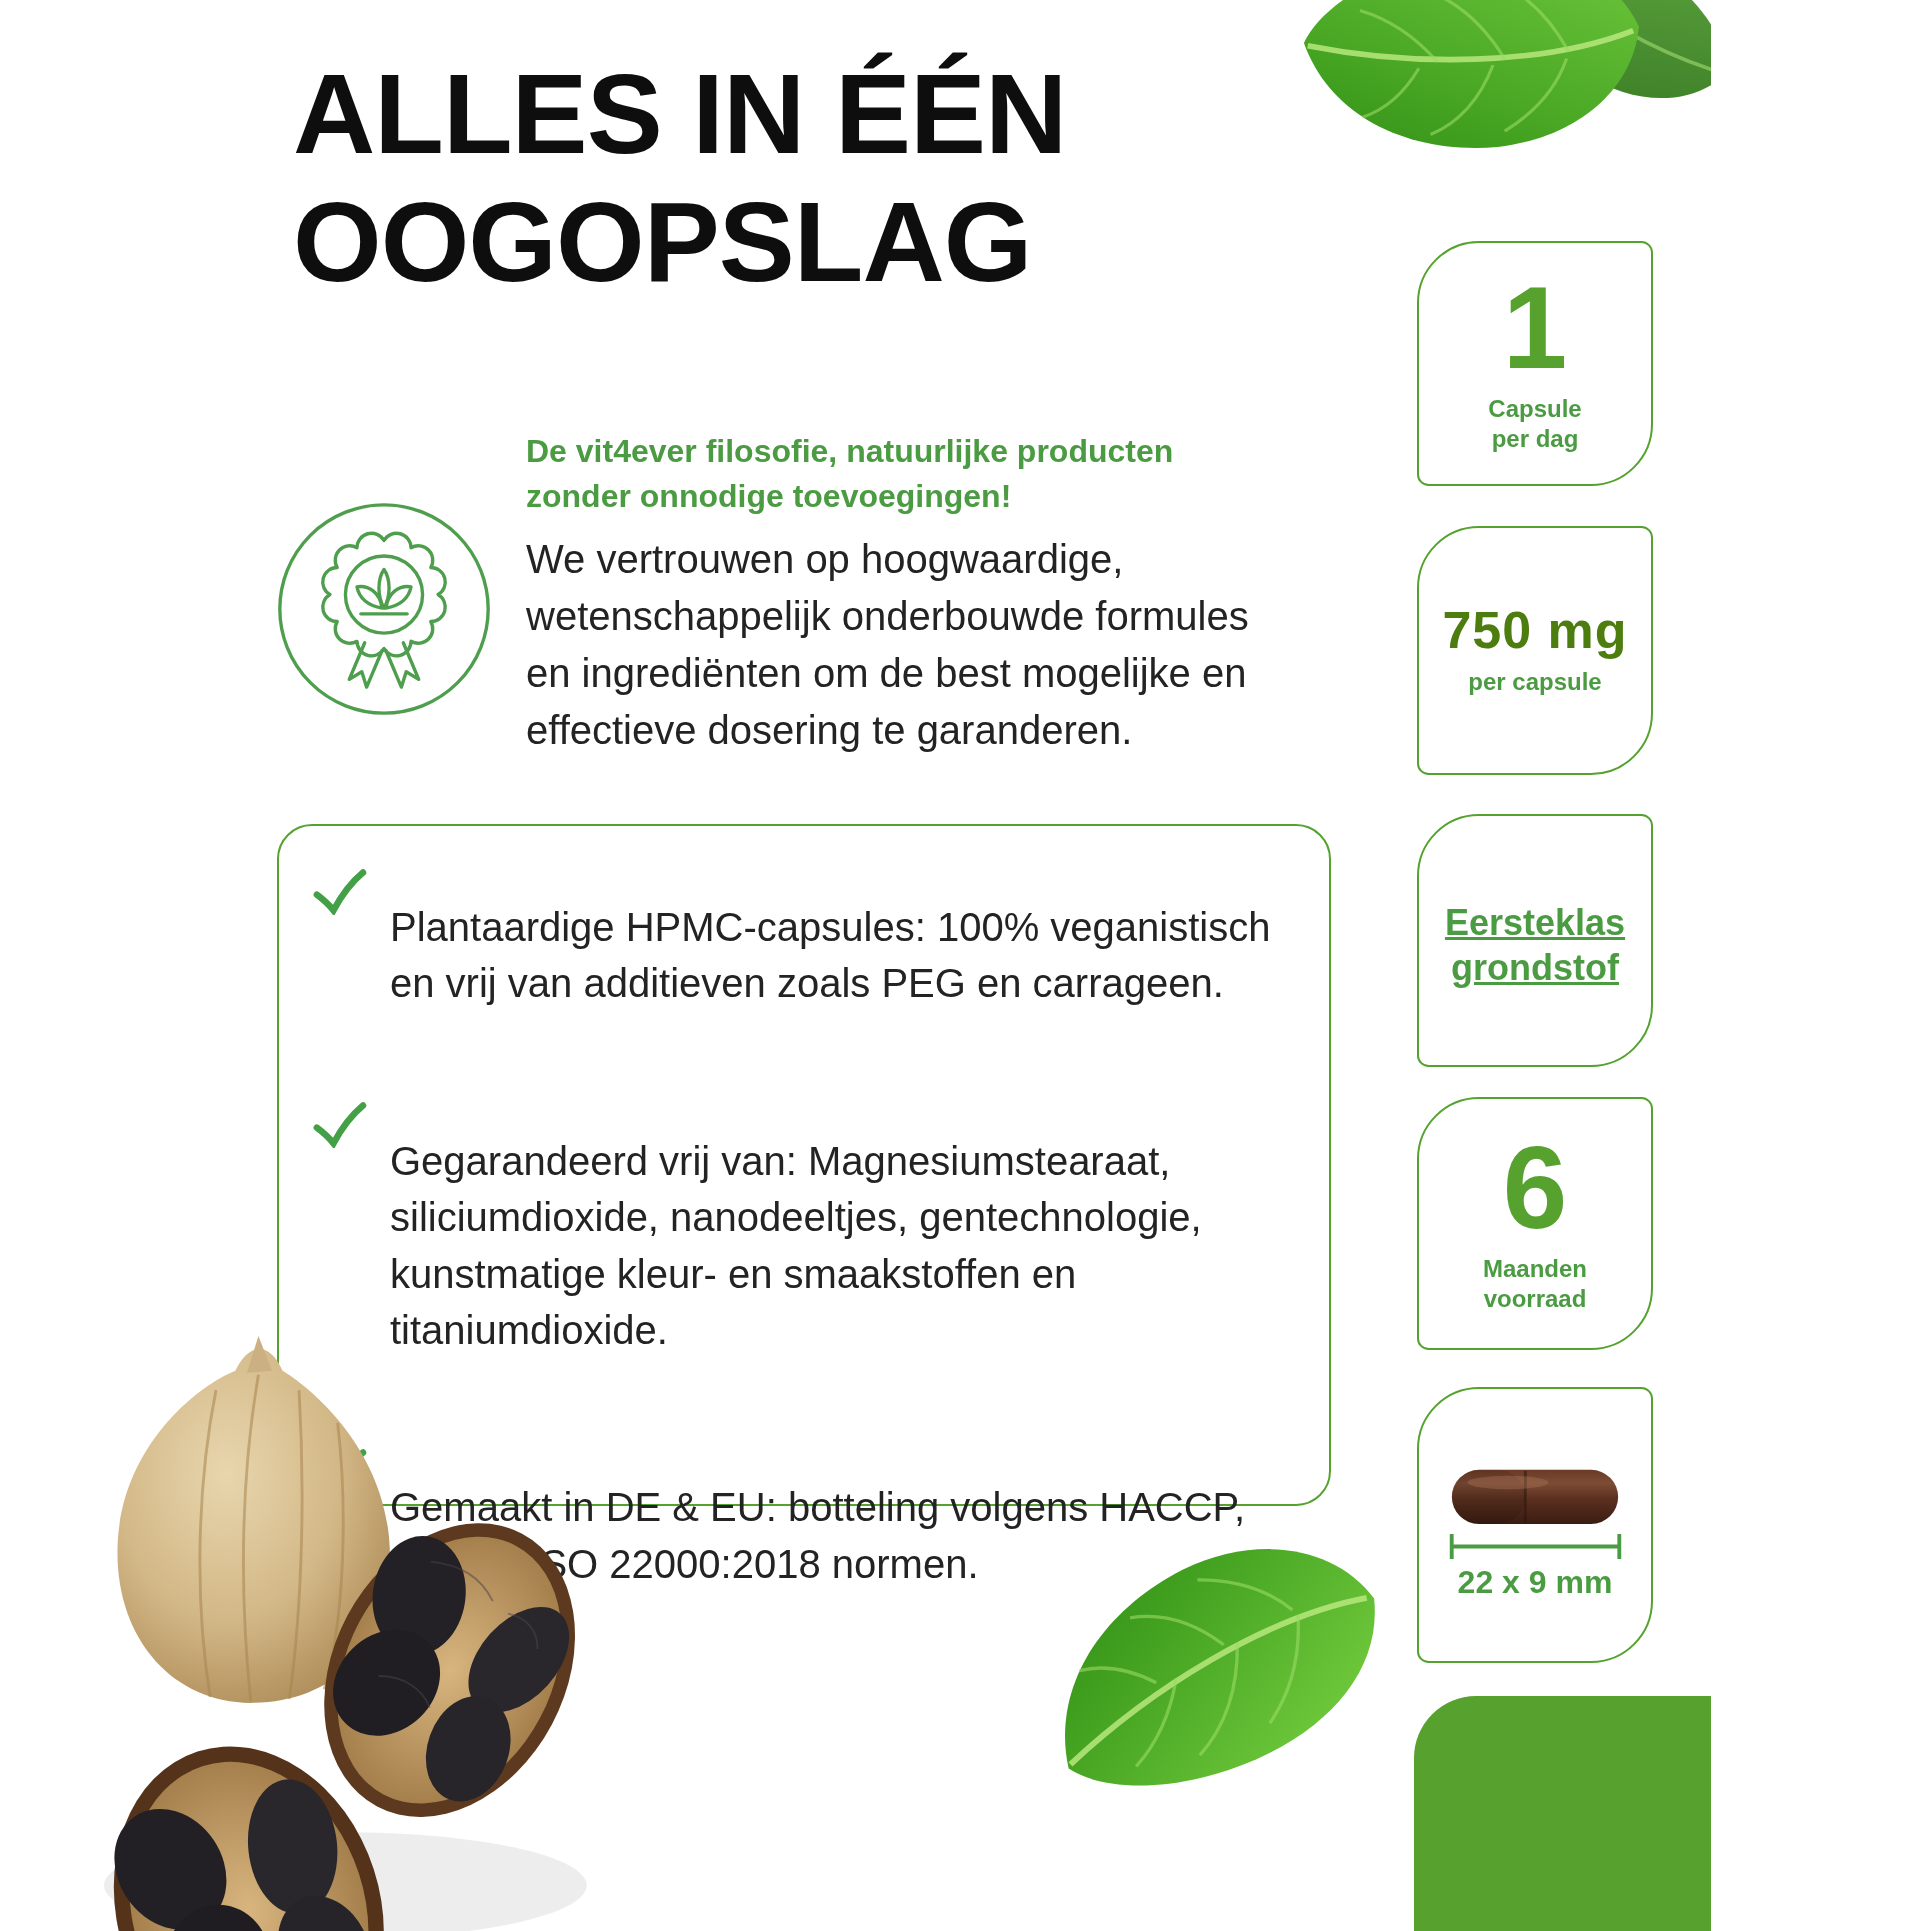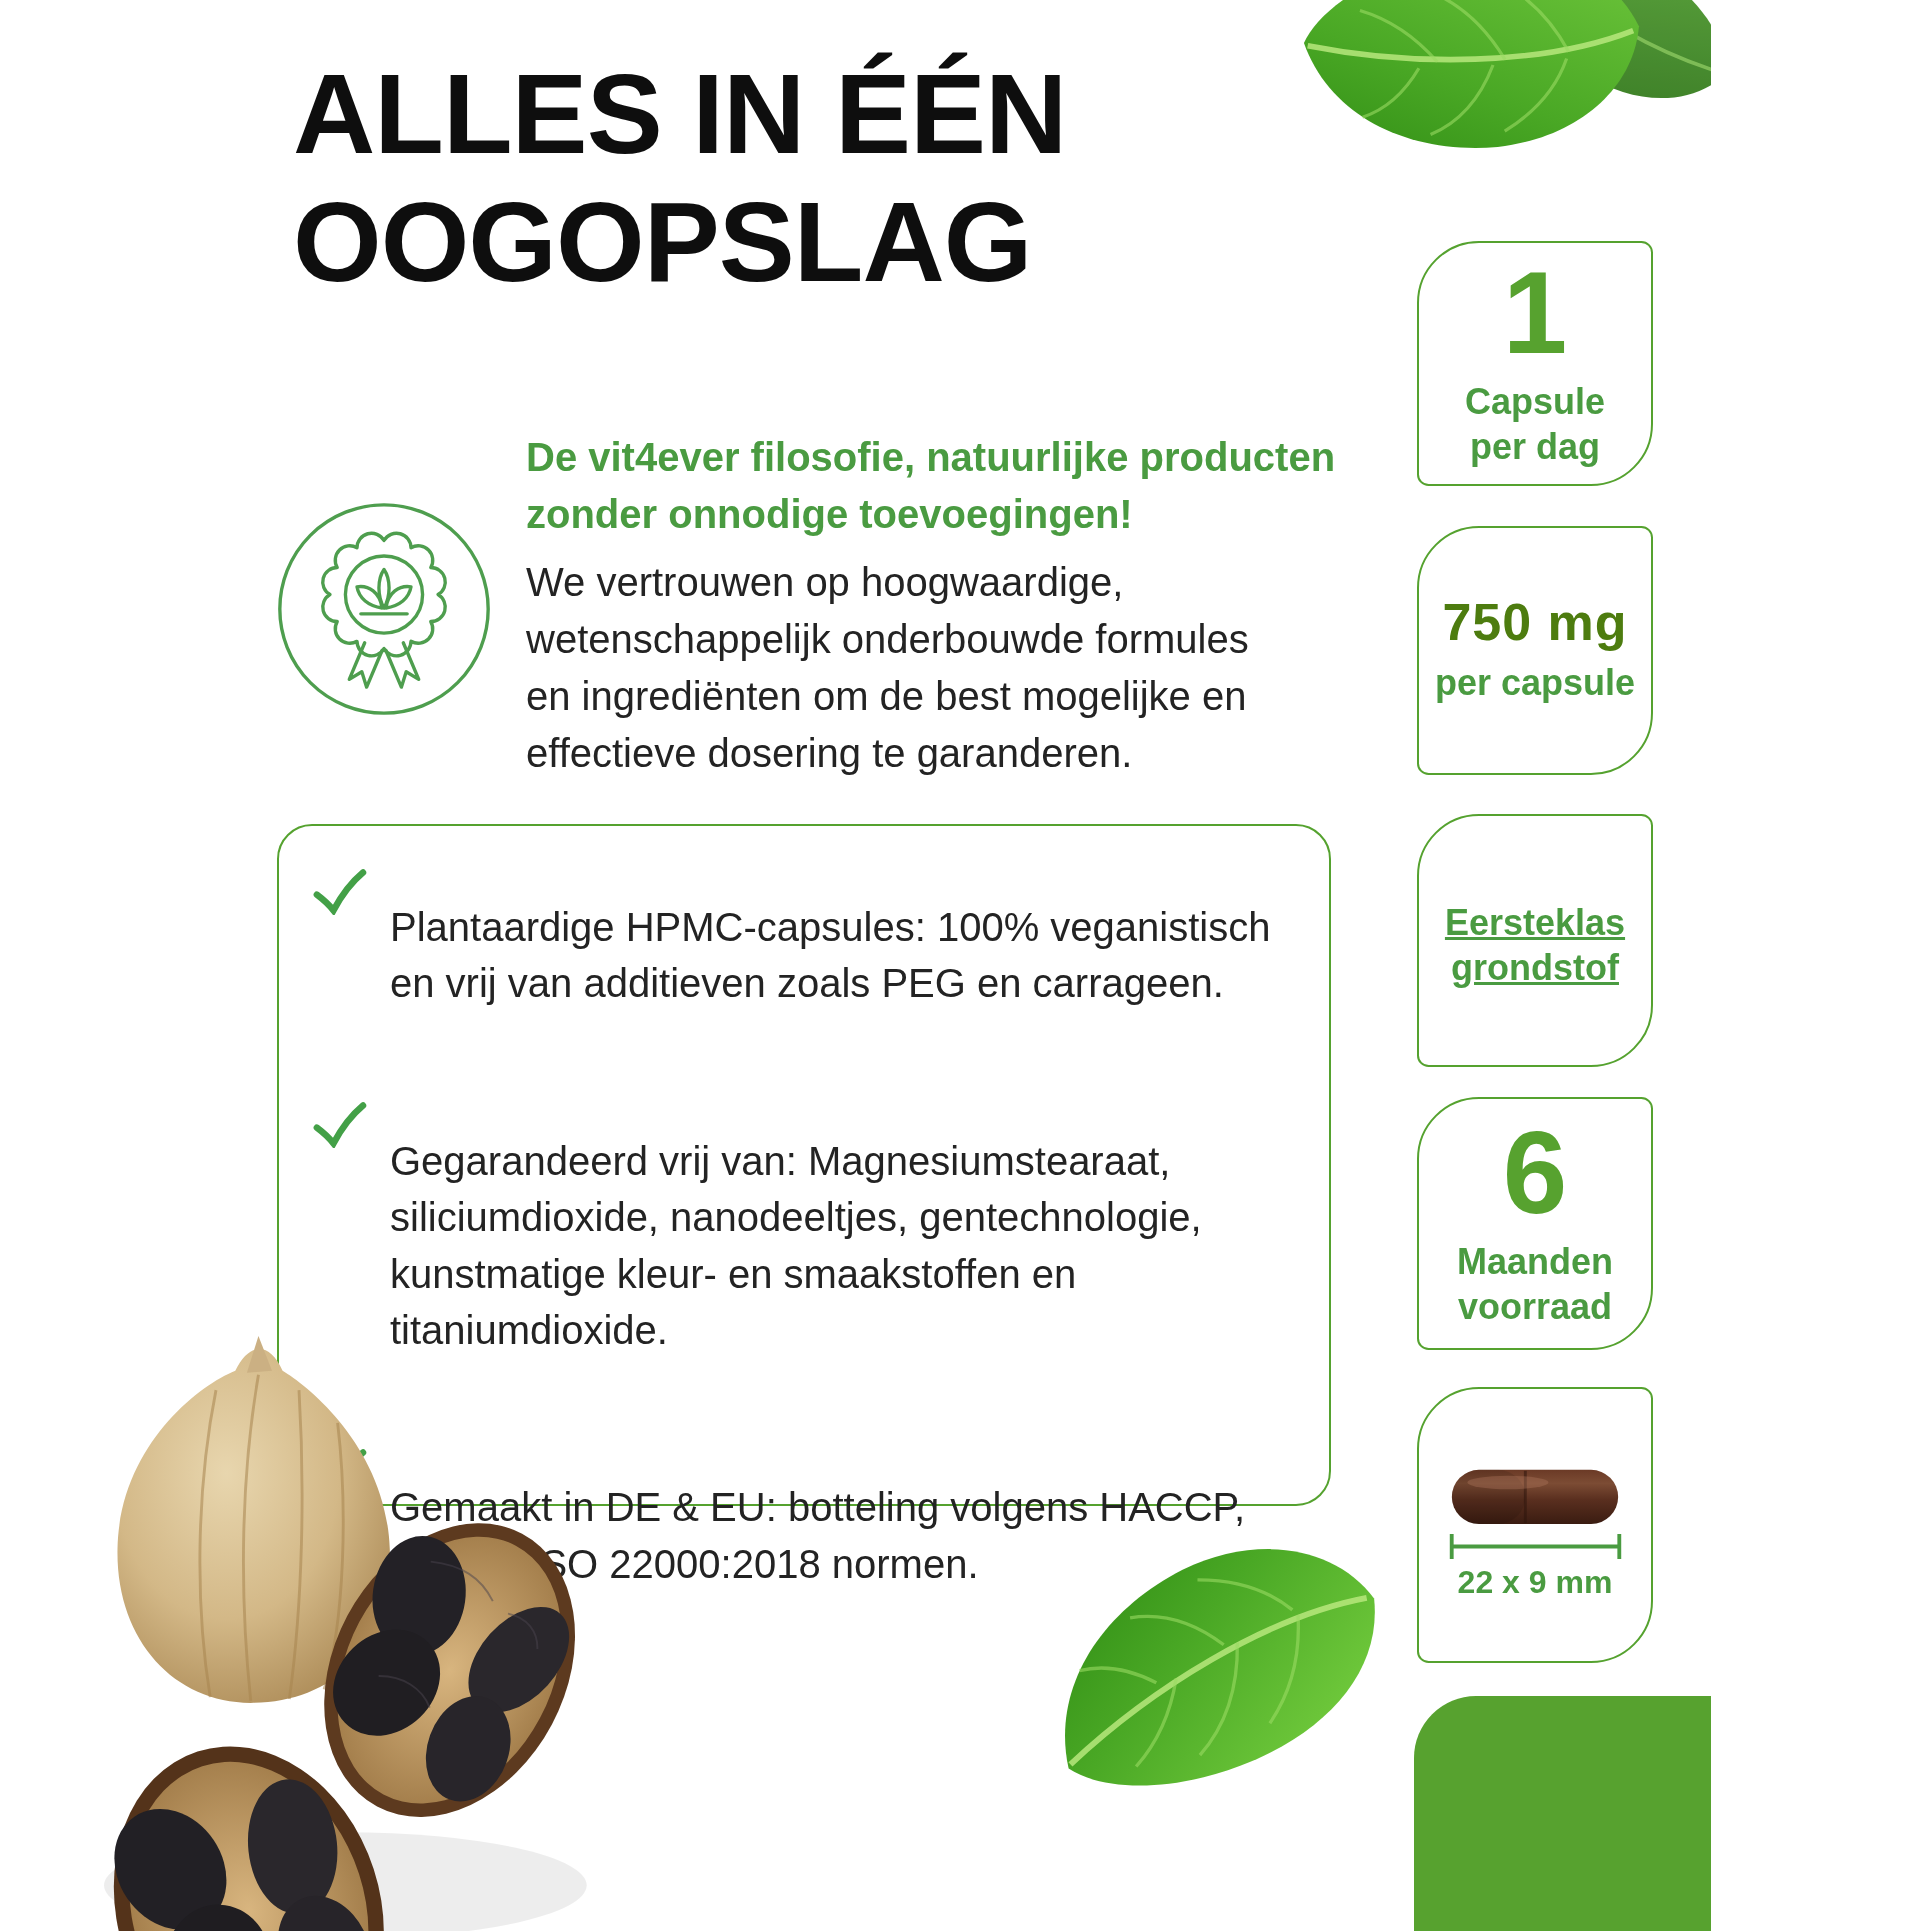--- a/index.html
+++ b/index.html
@@ -44,7 +44,7 @@
   .card-5{top:1387px;height:276px;padding-top:11px;}
   .fact-big{font-size:116px;font-weight:bold;color:#57a22f;line-height:.95;}
   .fact-value{font-size:52px;font-weight:bold;color:#4d7c0f;letter-spacing:1px;line-height:1;}
-  .fact-label{font-size:36px;font-weight:bold;color:#4a9b41;line-height:1.25;white-space:pre-line;margin-top:11.6px;}
+  .fact-label{font-size:24px;font-weight:bold;color:#4a9b41;line-height:1.25;white-space:pre-line;margin-top:11.6px;}
   .card-3 .fact-label{font-size:36px;margin-top:8px;text-decoration:underline;}
   .capsule-size-label{font-size:32px;font-weight:bold;color:#4a9b41;margin-top:1.9px;}
   

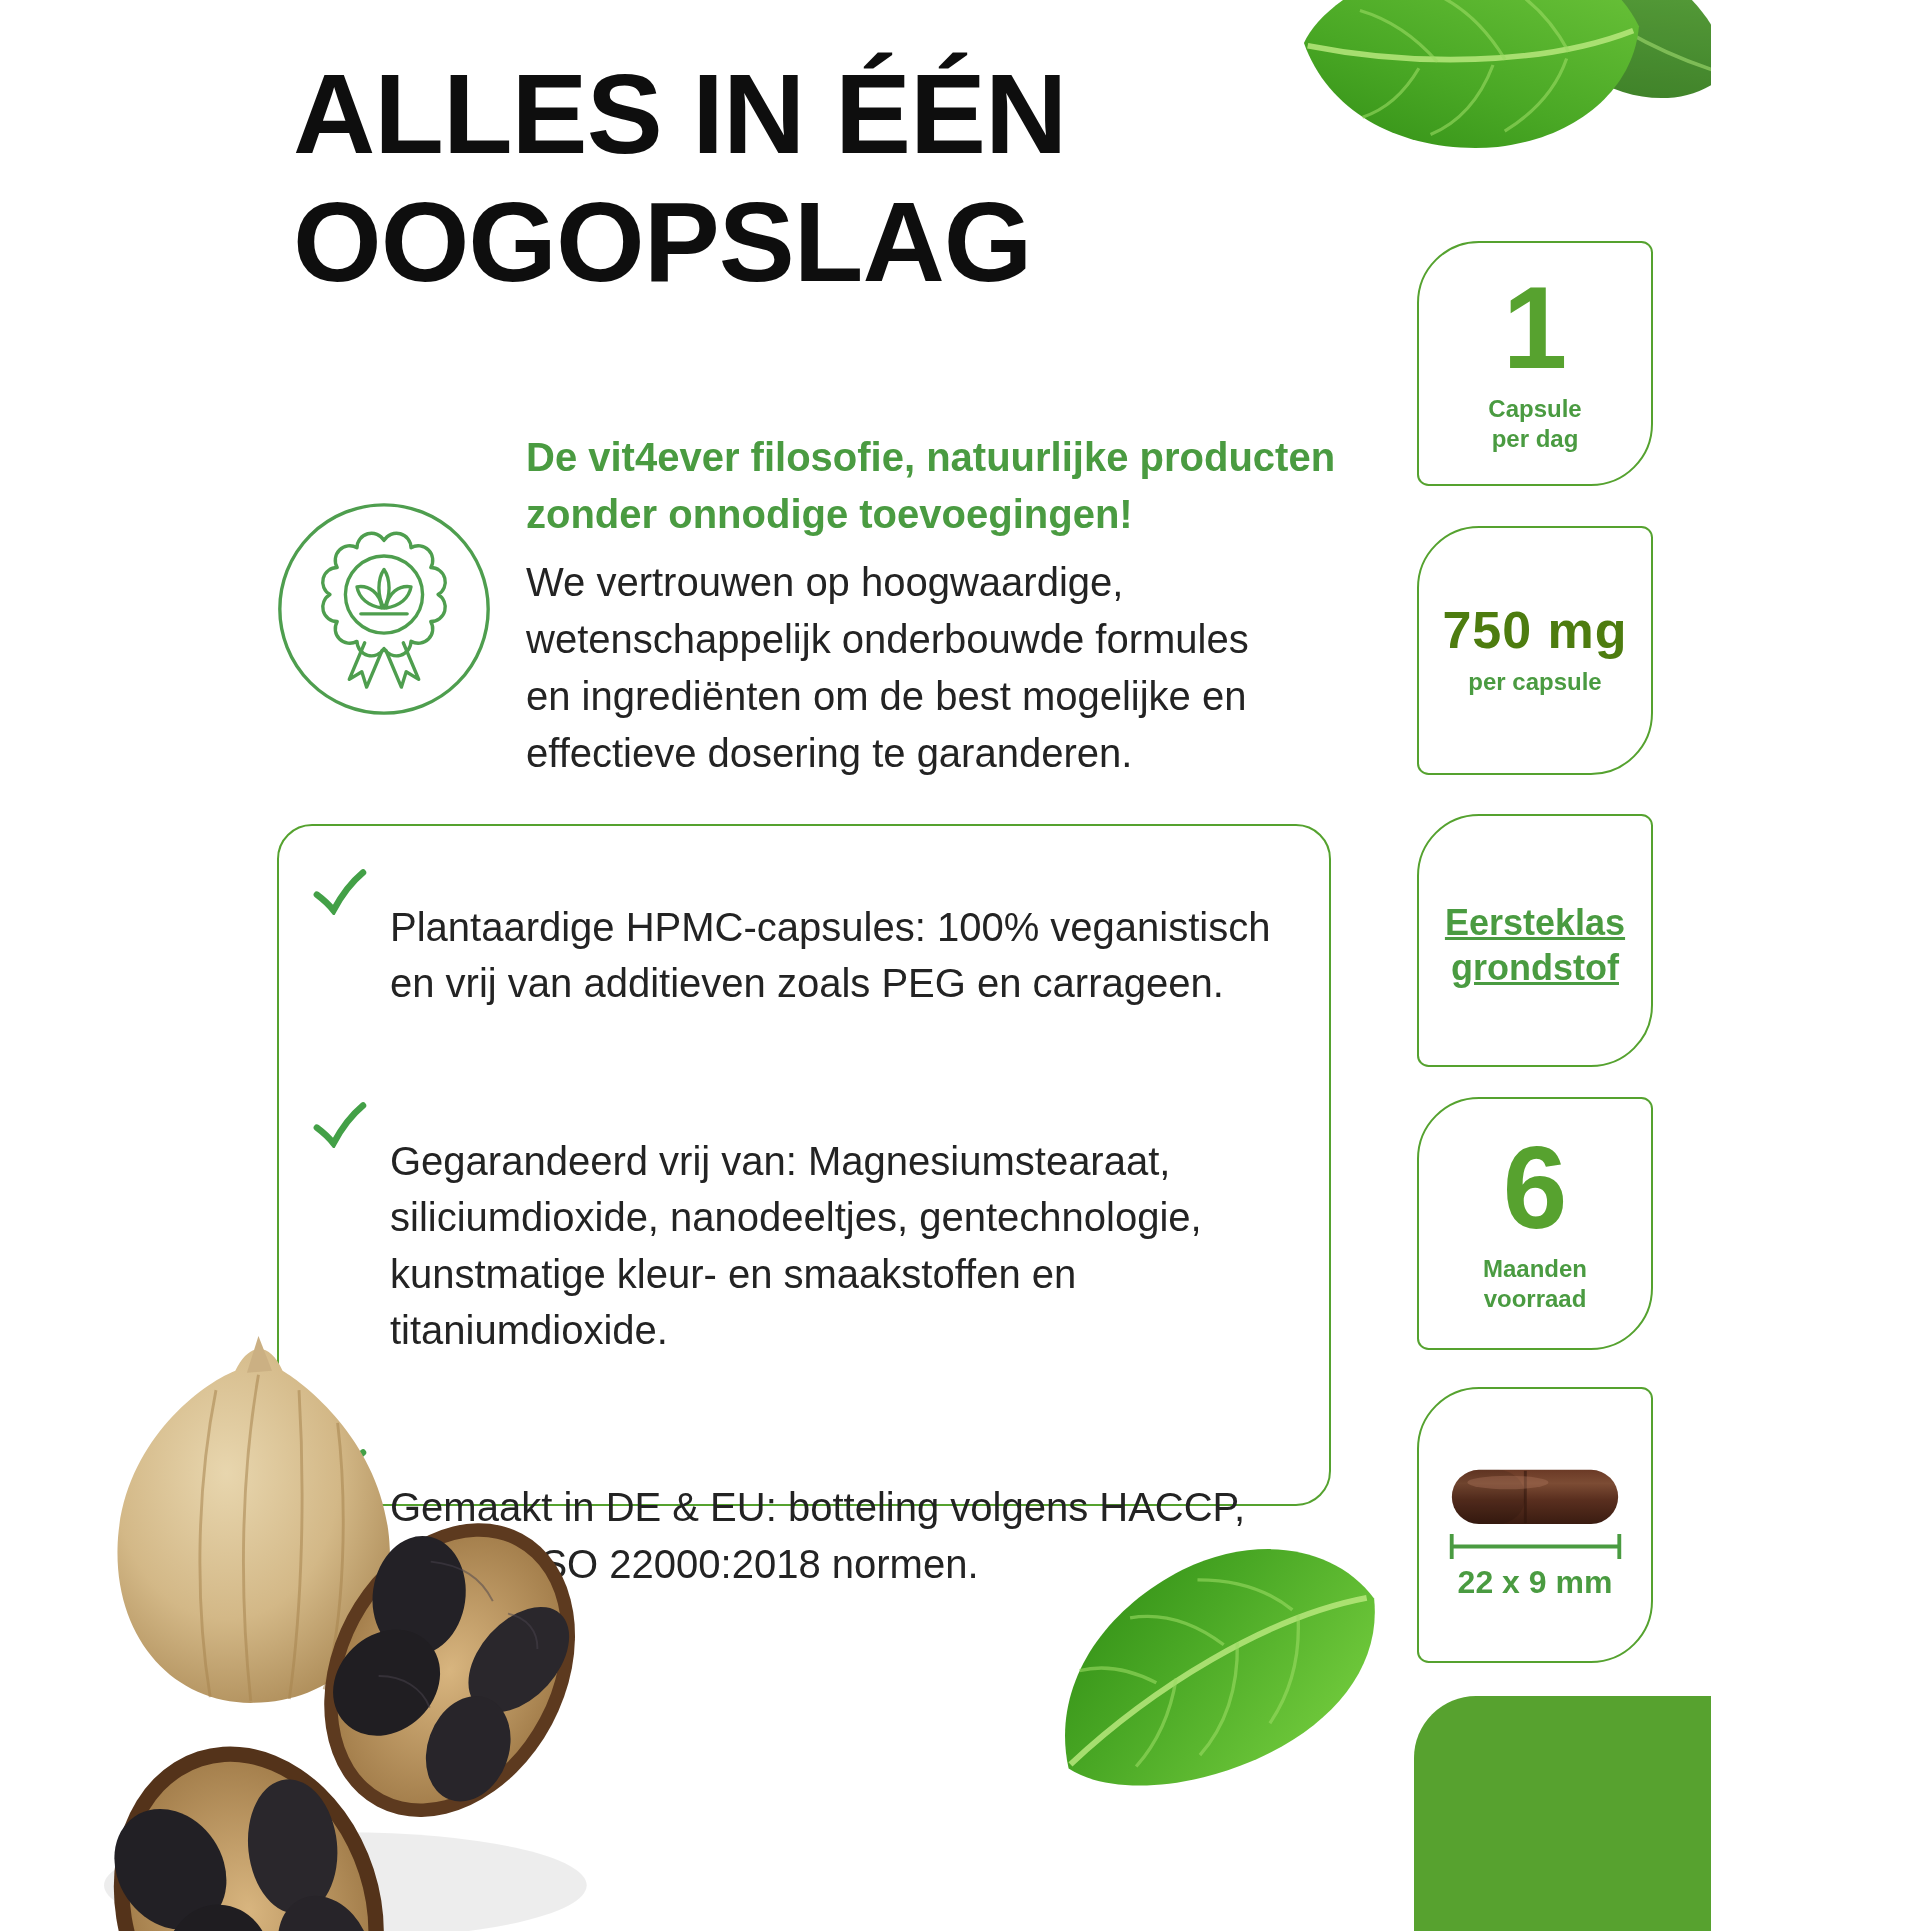--- a/index.html
+++ b/index.html
@@ -20,7 +20,7 @@
   .badge{position:absolute;left:275px;top:500px;width:218px;height:218px;}
   
   .intro{position:absolute;left:526px;top:429px;width:850px;}
-  .intro-heading{font-size:40px;font-weight:bold;color:#4a9b41;line-height:1.42;white-space:pre-line;}
+  .intro-heading{font-size:32px;font-weight:bold;color:#4a9b41;line-height:1.42;white-space:pre-line;}
   .intro-body{font-size:40px;color:#232323;line-height:1.42;white-space:pre-line;margin-top:11.6px;}
   
   .benefits-panel{

